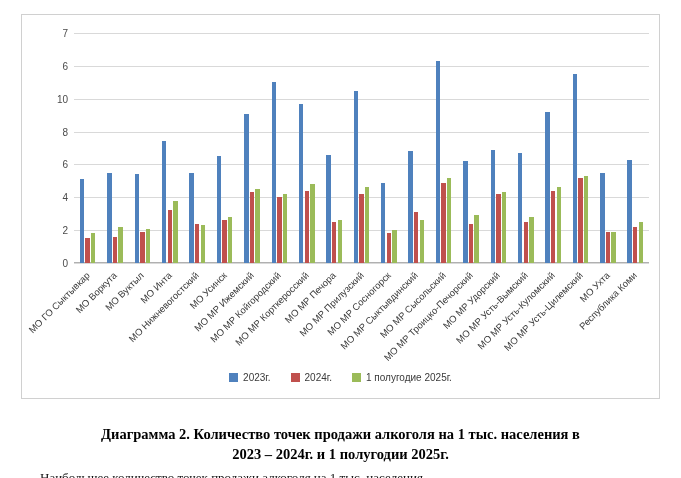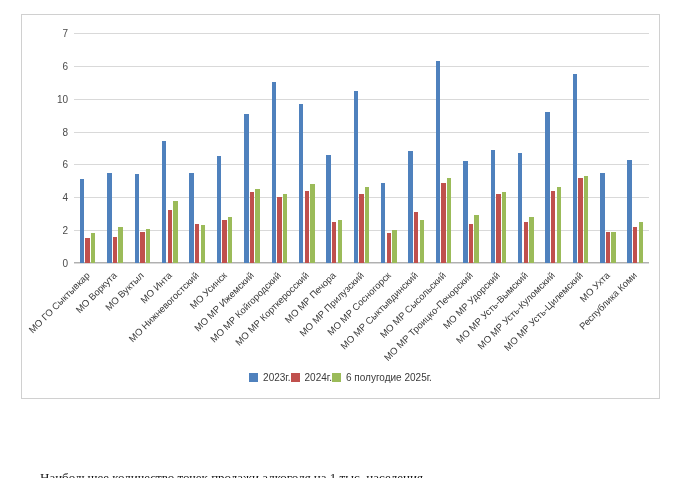--- a/index.html
+++ b/index.html
@@ -84,6 +84,7 @@
     display: flex;
     justify-content: center;
     align-items: center;
+    gap: 20px;
     font-size: 10px;
     color: #3a3a3a;
   }

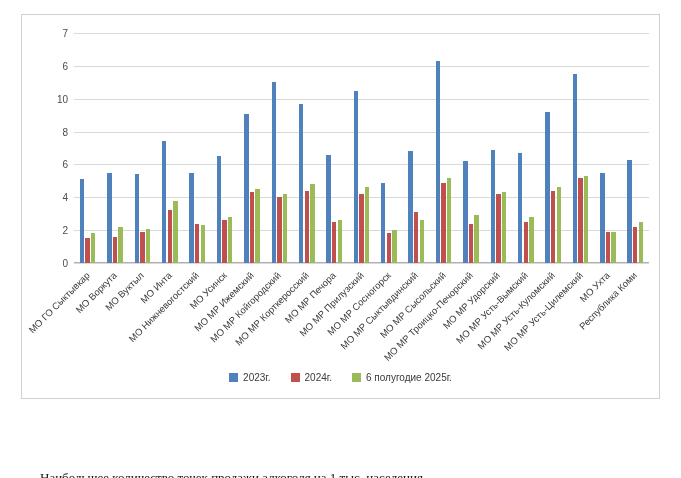--- a/index.html
+++ b/index.html
@@ -295,7 +295,7 @@
       </div>
       <div class="legend-item">
         <span class="legend-swatch s2"></span>
-        <span>6 полугодие 2025г.</span>
+        <span>1 полугодие 2025г.</span>
       </div>
     </div>
 </div>

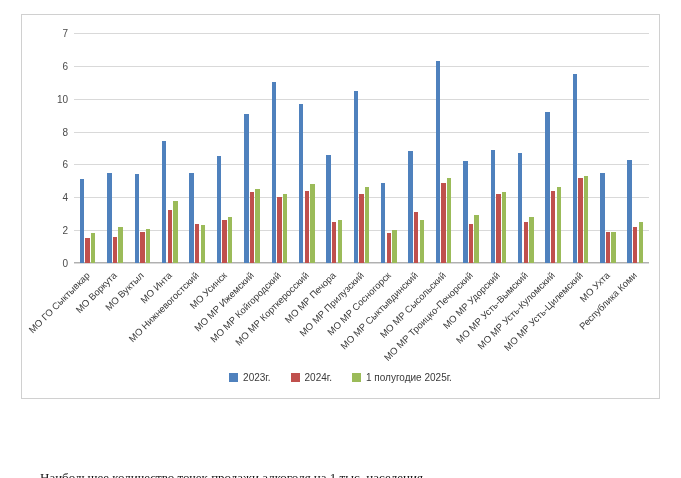--- a/index.html
+++ b/index.html
@@ -301,6 +301,7 @@
 </div>
 
 <div id="caption">
+  <div>Диаграмма 2. Количество точек продажи алкоголя на 1 тыс. населения в</div>
 </div>
 
 <div id="tail-text">Наибольшее количество точек продажи алкоголя на 1 тыс. населения</div>

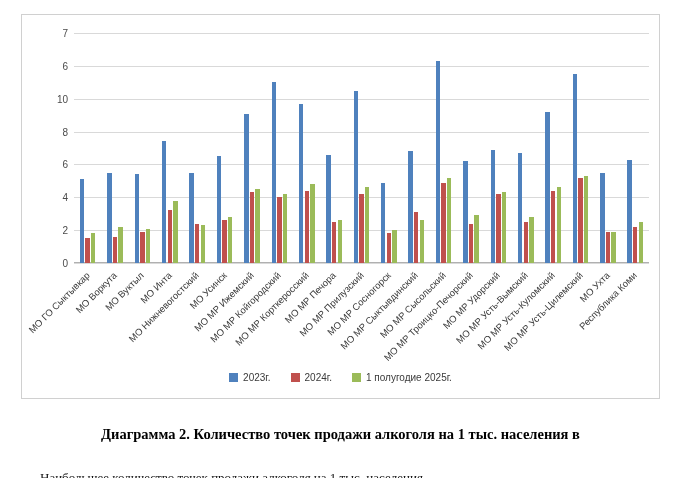--- a/index.html
+++ b/index.html
@@ -302,6 +302,7 @@
 
 <div id="caption">
   <div>Диаграмма 2. Количество точек продажи алкоголя на 1 тыс. населения в</div>
+  <div>2023 – 2024г. и 1 полугодии 2025г.</div>
 </div>
 
 <div id="tail-text">Наибольшее количество точек продажи алкоголя на 1 тыс. населения</div>

